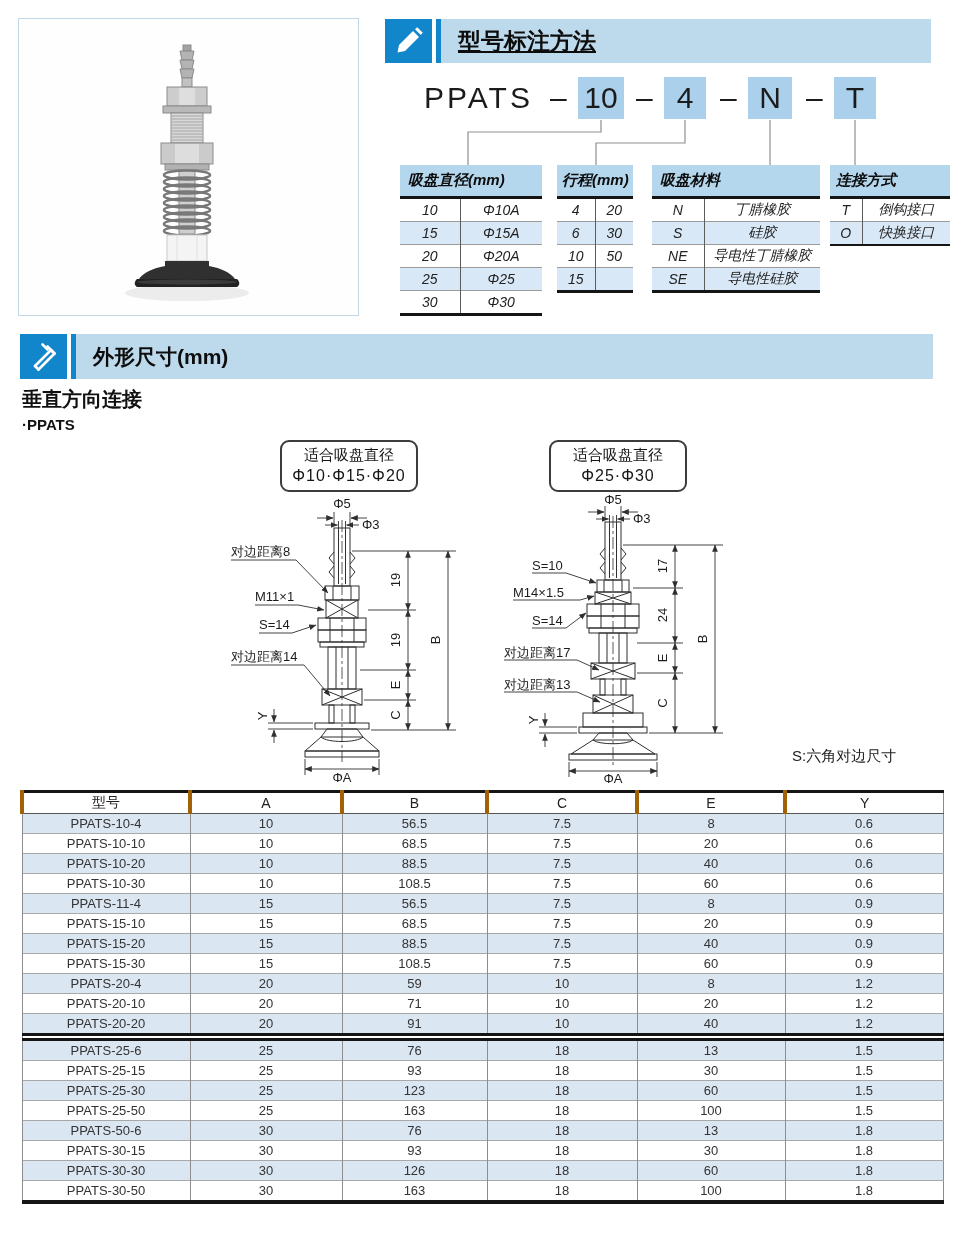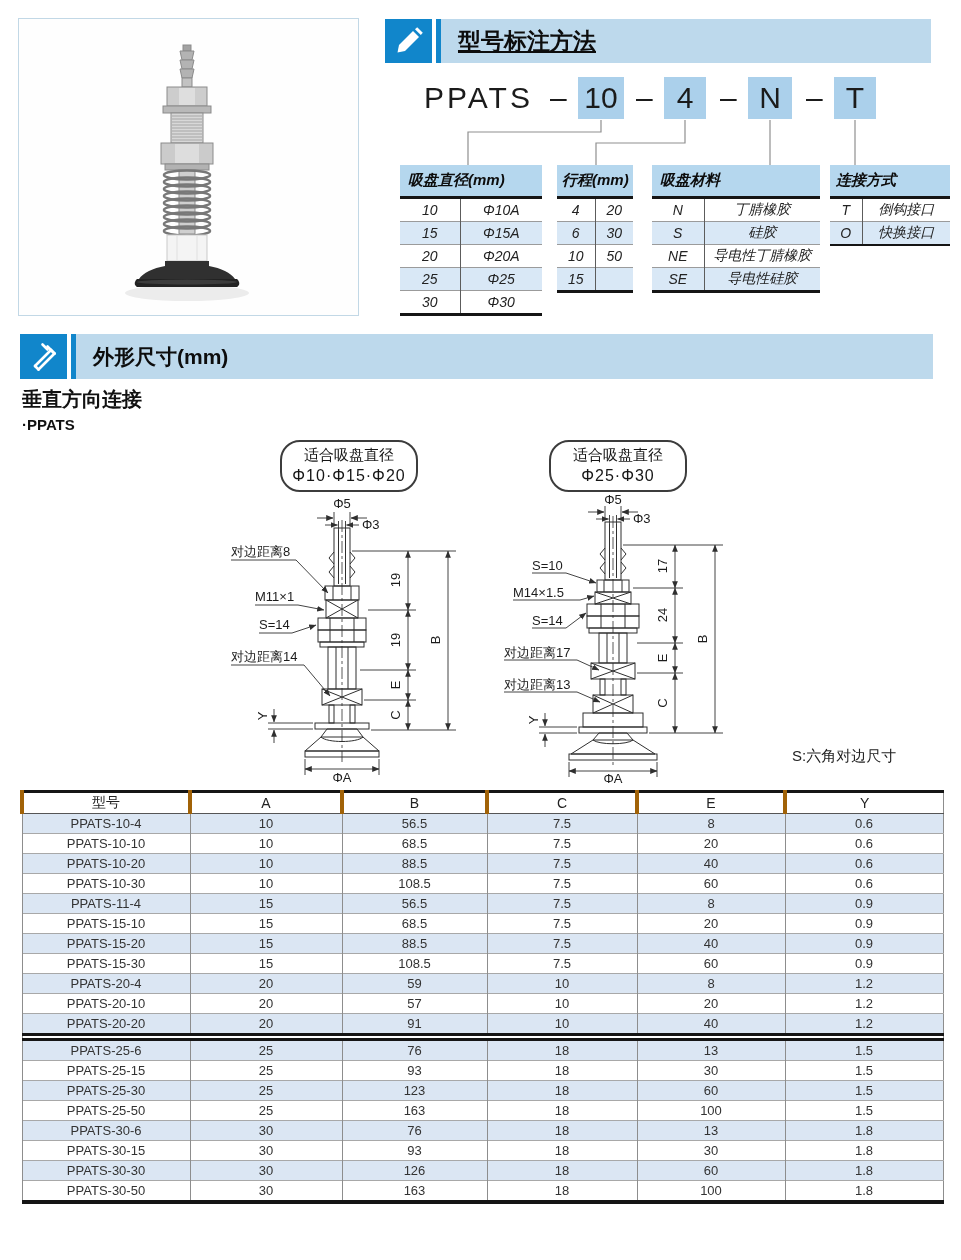--- a/index.html
+++ b/index.html
@@ -40,7 +40,7 @@
   .sub2{position:absolute;left:22px;top:416px;font-size:15px;font-weight:bold;color:#111;}
   .hexnote{position:absolute;left:792px;top:747px;font-size:15px;color:#222;}
 
-  .fitbox{position:absolute;width:134px;height:48px;border:2px solid #3c3c3c;border-radius:20px;
+  .fitbox{position:absolute;width:134px;height:48px;border:2px solid #3c3c3c;border-radius:9px;
           text-align:center;font-size:15px;color:#161616;display:flex;flex-direction:column;
           justify-content:center;line-height:1.4;background:#fff;}
   .fitbox .l2{font-size:16px;letter-spacing:1px;}

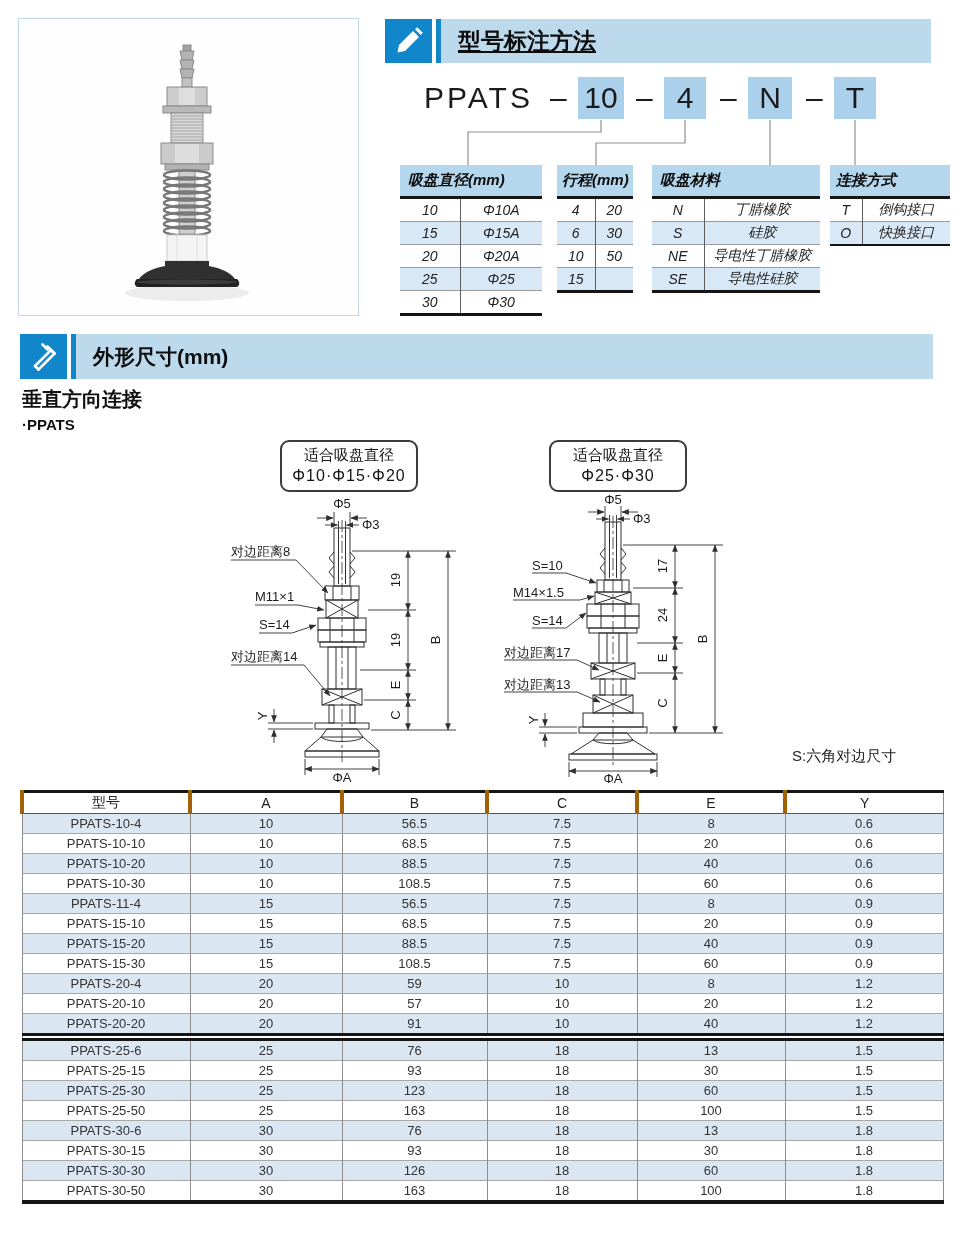--- a/index.html
+++ b/index.html
@@ -566,7 +566,7 @@
     <tr>
           <td>PPATS-20-10</td>
           <td>20</td>
-          <td>57</td>
+          <td>71</td>
           <td>10</td>
           <td>20</td>
           <td>1.2</td>

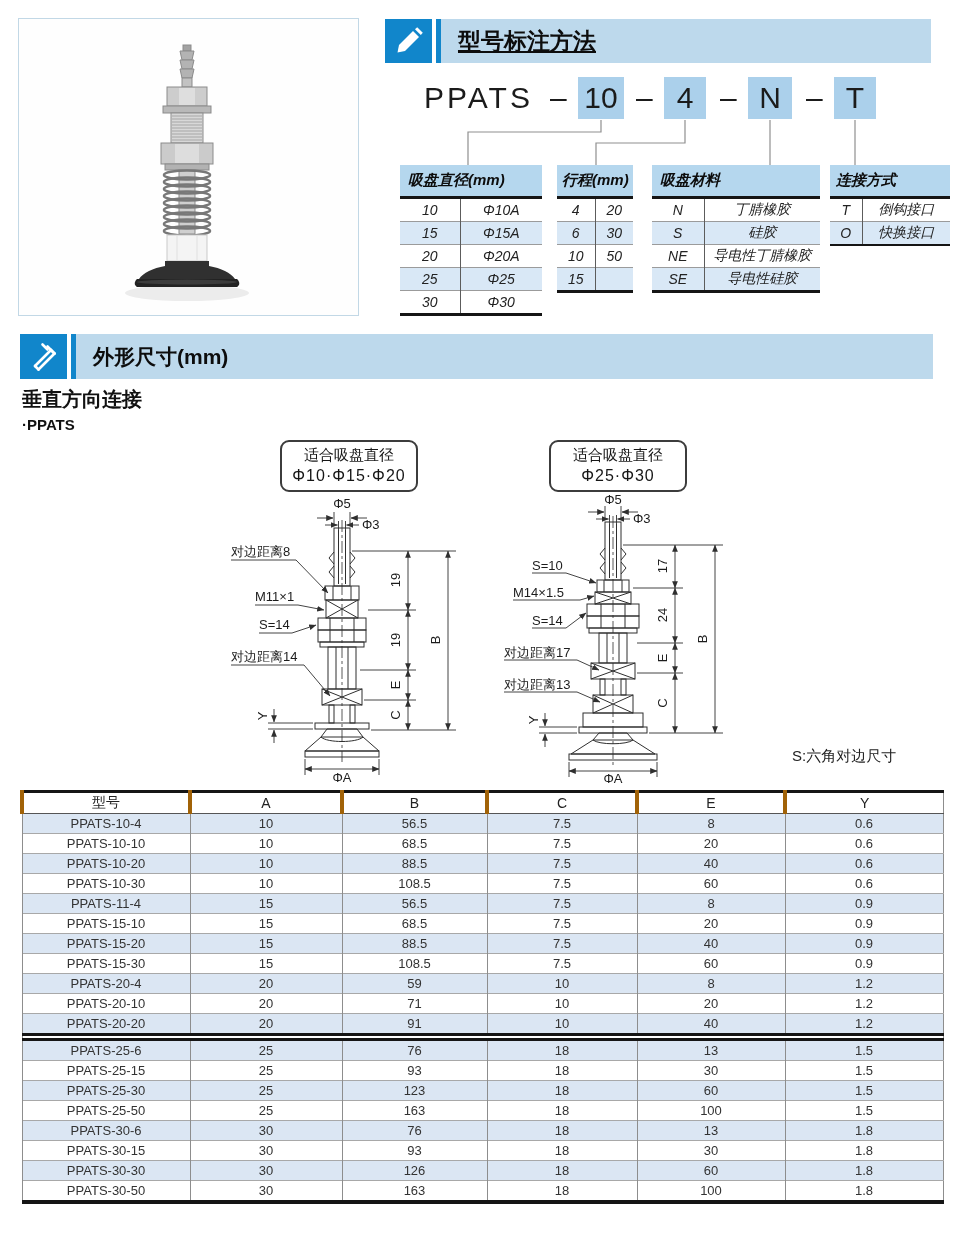--- a/index.html
+++ b/index.html
@@ -615,7 +615,7 @@
           <td>1.5</td>
         </tr>
     <tr class="alt">
-          <td>PPATS-30-6</td>
+          <td>PPATS-50-6</td>
           <td>30</td>
           <td>76</td>
           <td>18</td>

